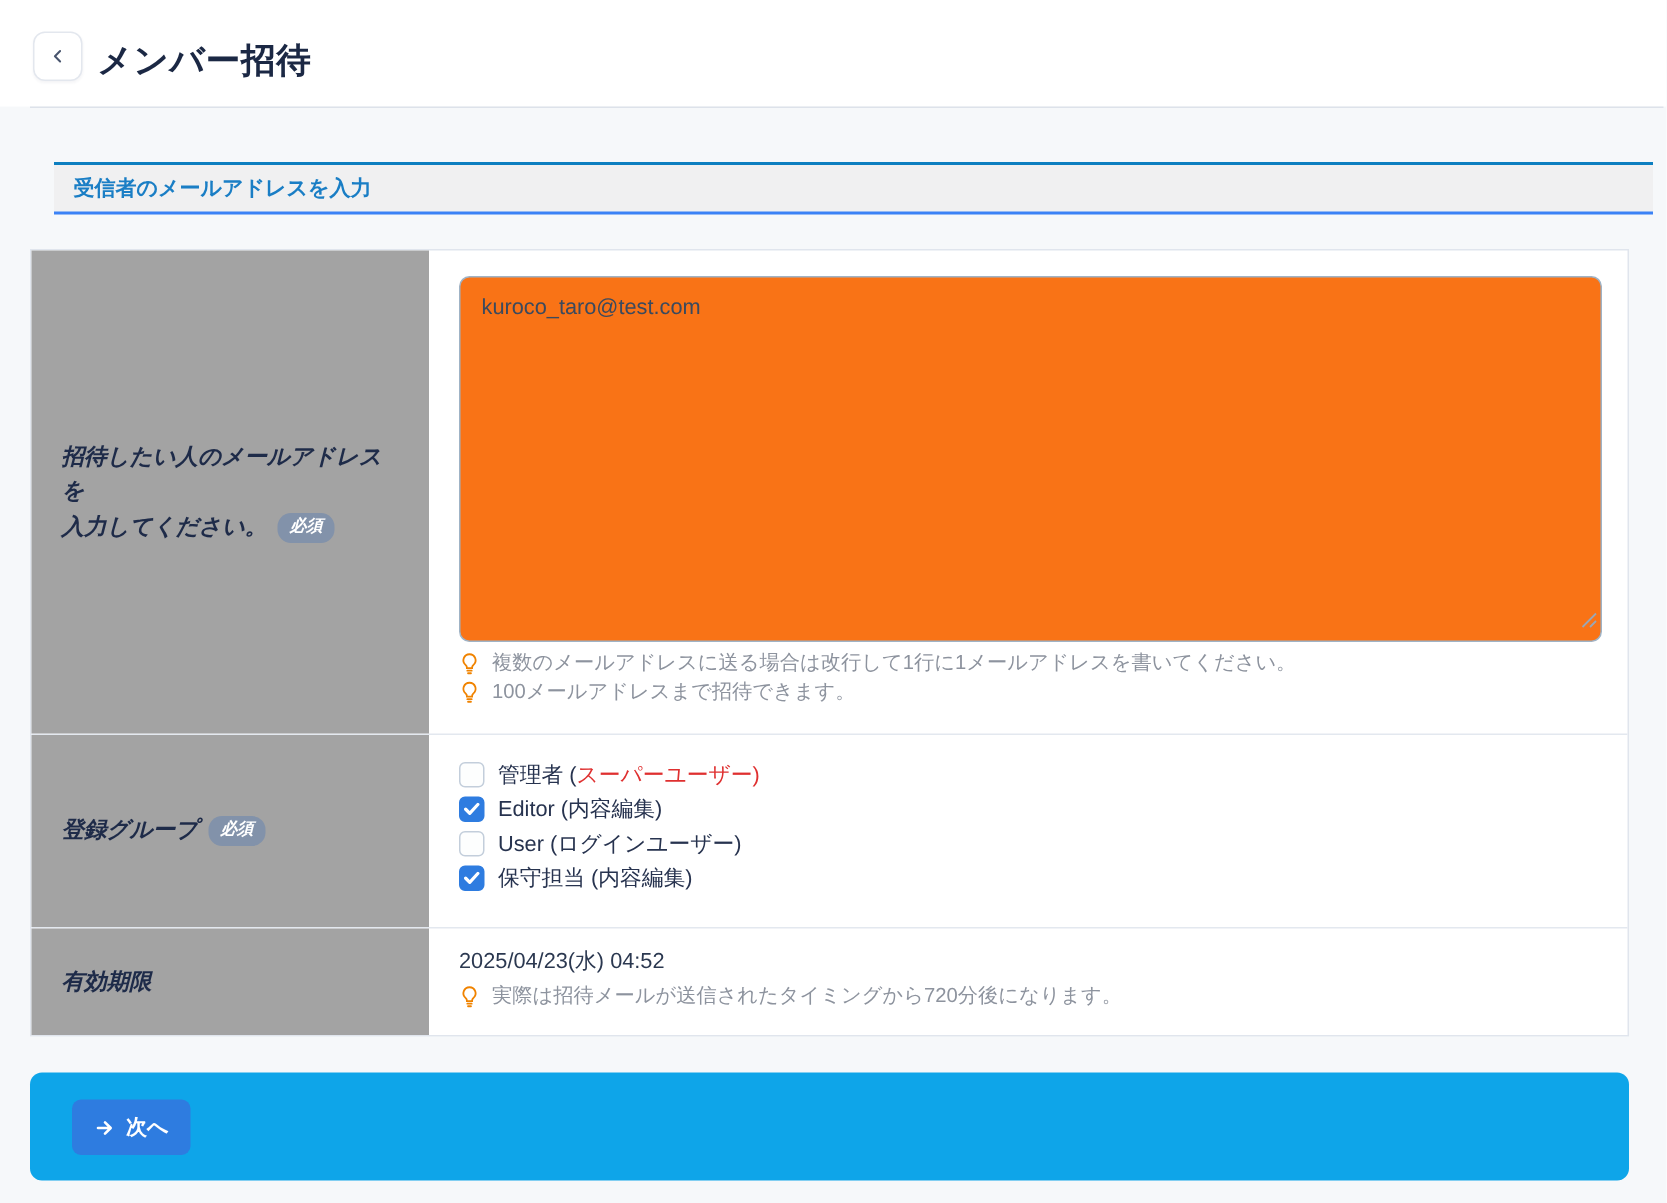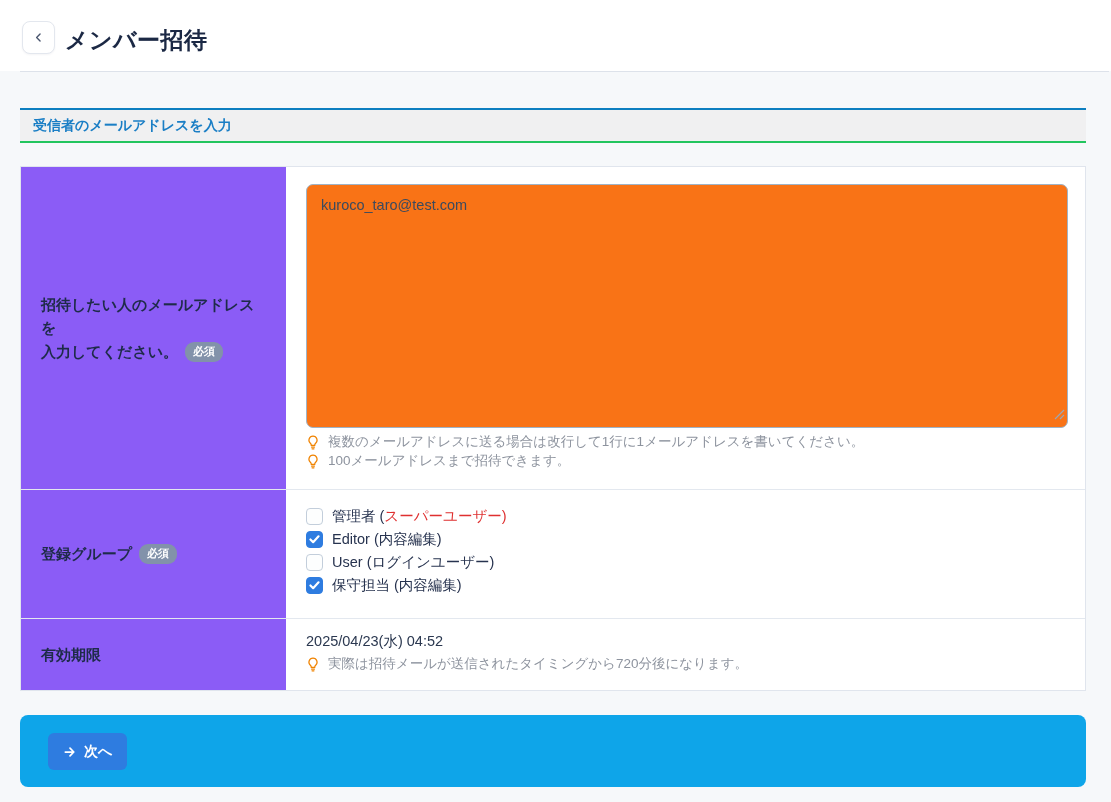--- a/index.html
+++ b/index.html
@@ -34,9 +34,9 @@
 
   
   .section-bar {
-    position:absolute; left:20px; top:108px; width:1066px; height:35px;
+    position:absolute; left:36px; top:108px; width:1066px; height:35px;
     background:#f0f0f1;
-    border-top:2px solid #0d7fc0; border-bottom:2px solid #22c55e;
+    border-top:2px solid #0d7fc0; border-bottom:2px solid #3b82f6;
     display:flex; align-items:center; padding-left:13px;
   }
   .section-bar span { font-size:14px; font-weight:700; color:#1a7ec5; }

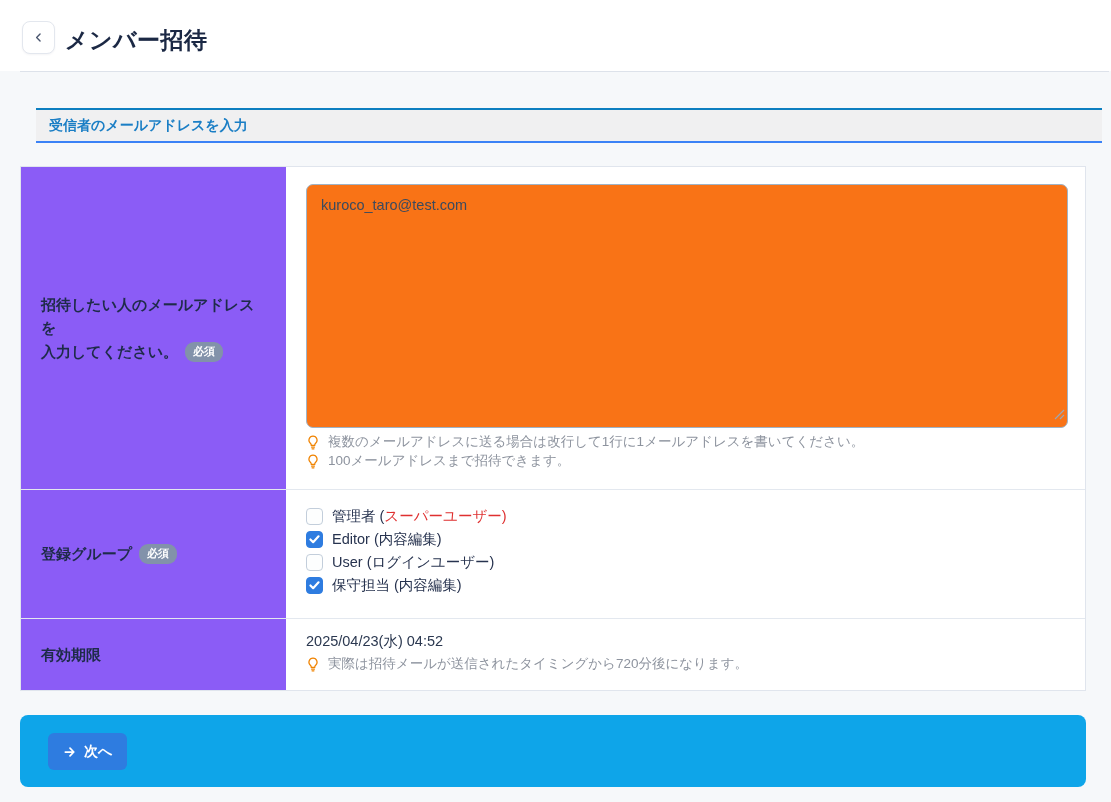--- a/index.html
+++ b/index.html
@@ -49,9 +49,9 @@
   .form-row { display:flex; }
   .form-row + .form-row { border-top:1px solid #e3e8ef; }
   .label-cell {
-    width:265px; flex:0 0 265px; background:#8b5cf6;
+    width:265px; flex:0 0 265px; background:#a3a3a3;
     display:flex; align-items:center; padding:0 18px 0 20px;
-    font-size:15px; font-weight:700; color:#1e2b49; line-height:1.55;
+    font-size:15px; font-weight:700; color:#1e2b49; line-height:1.55;font-style:italic;
   }
   .content-cell { flex:1; padding:0 17px 0 20px; }
 

